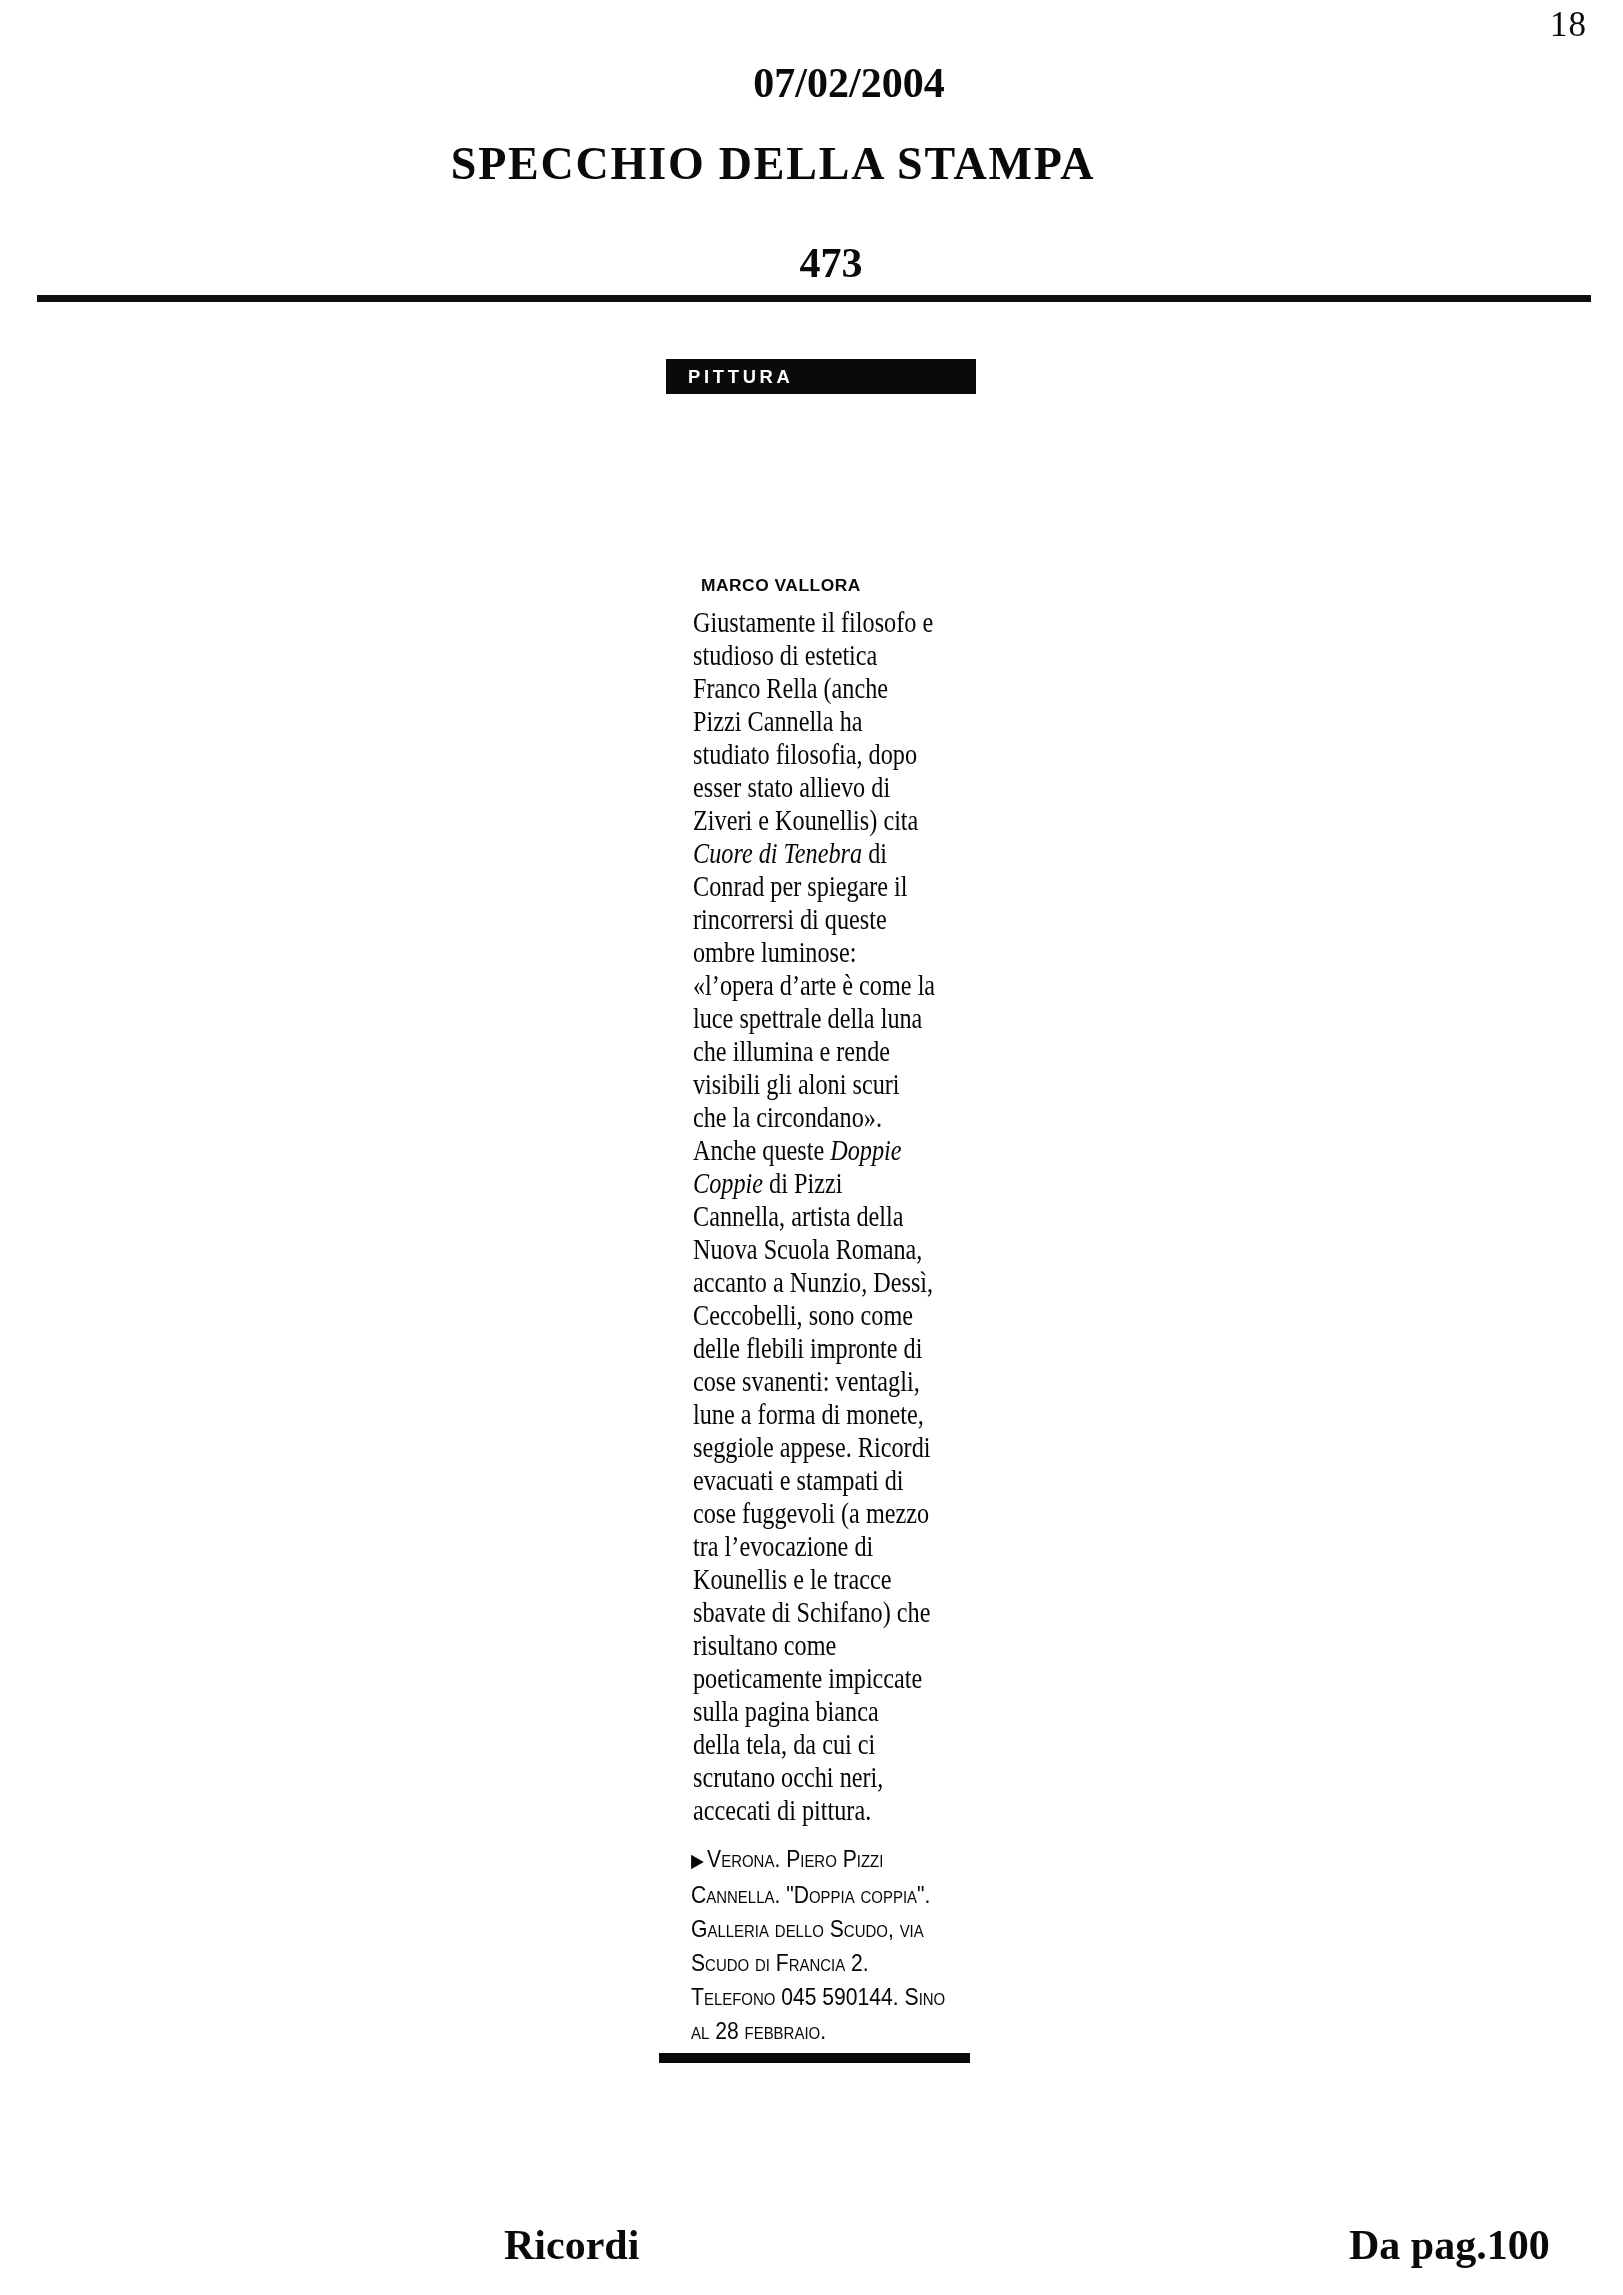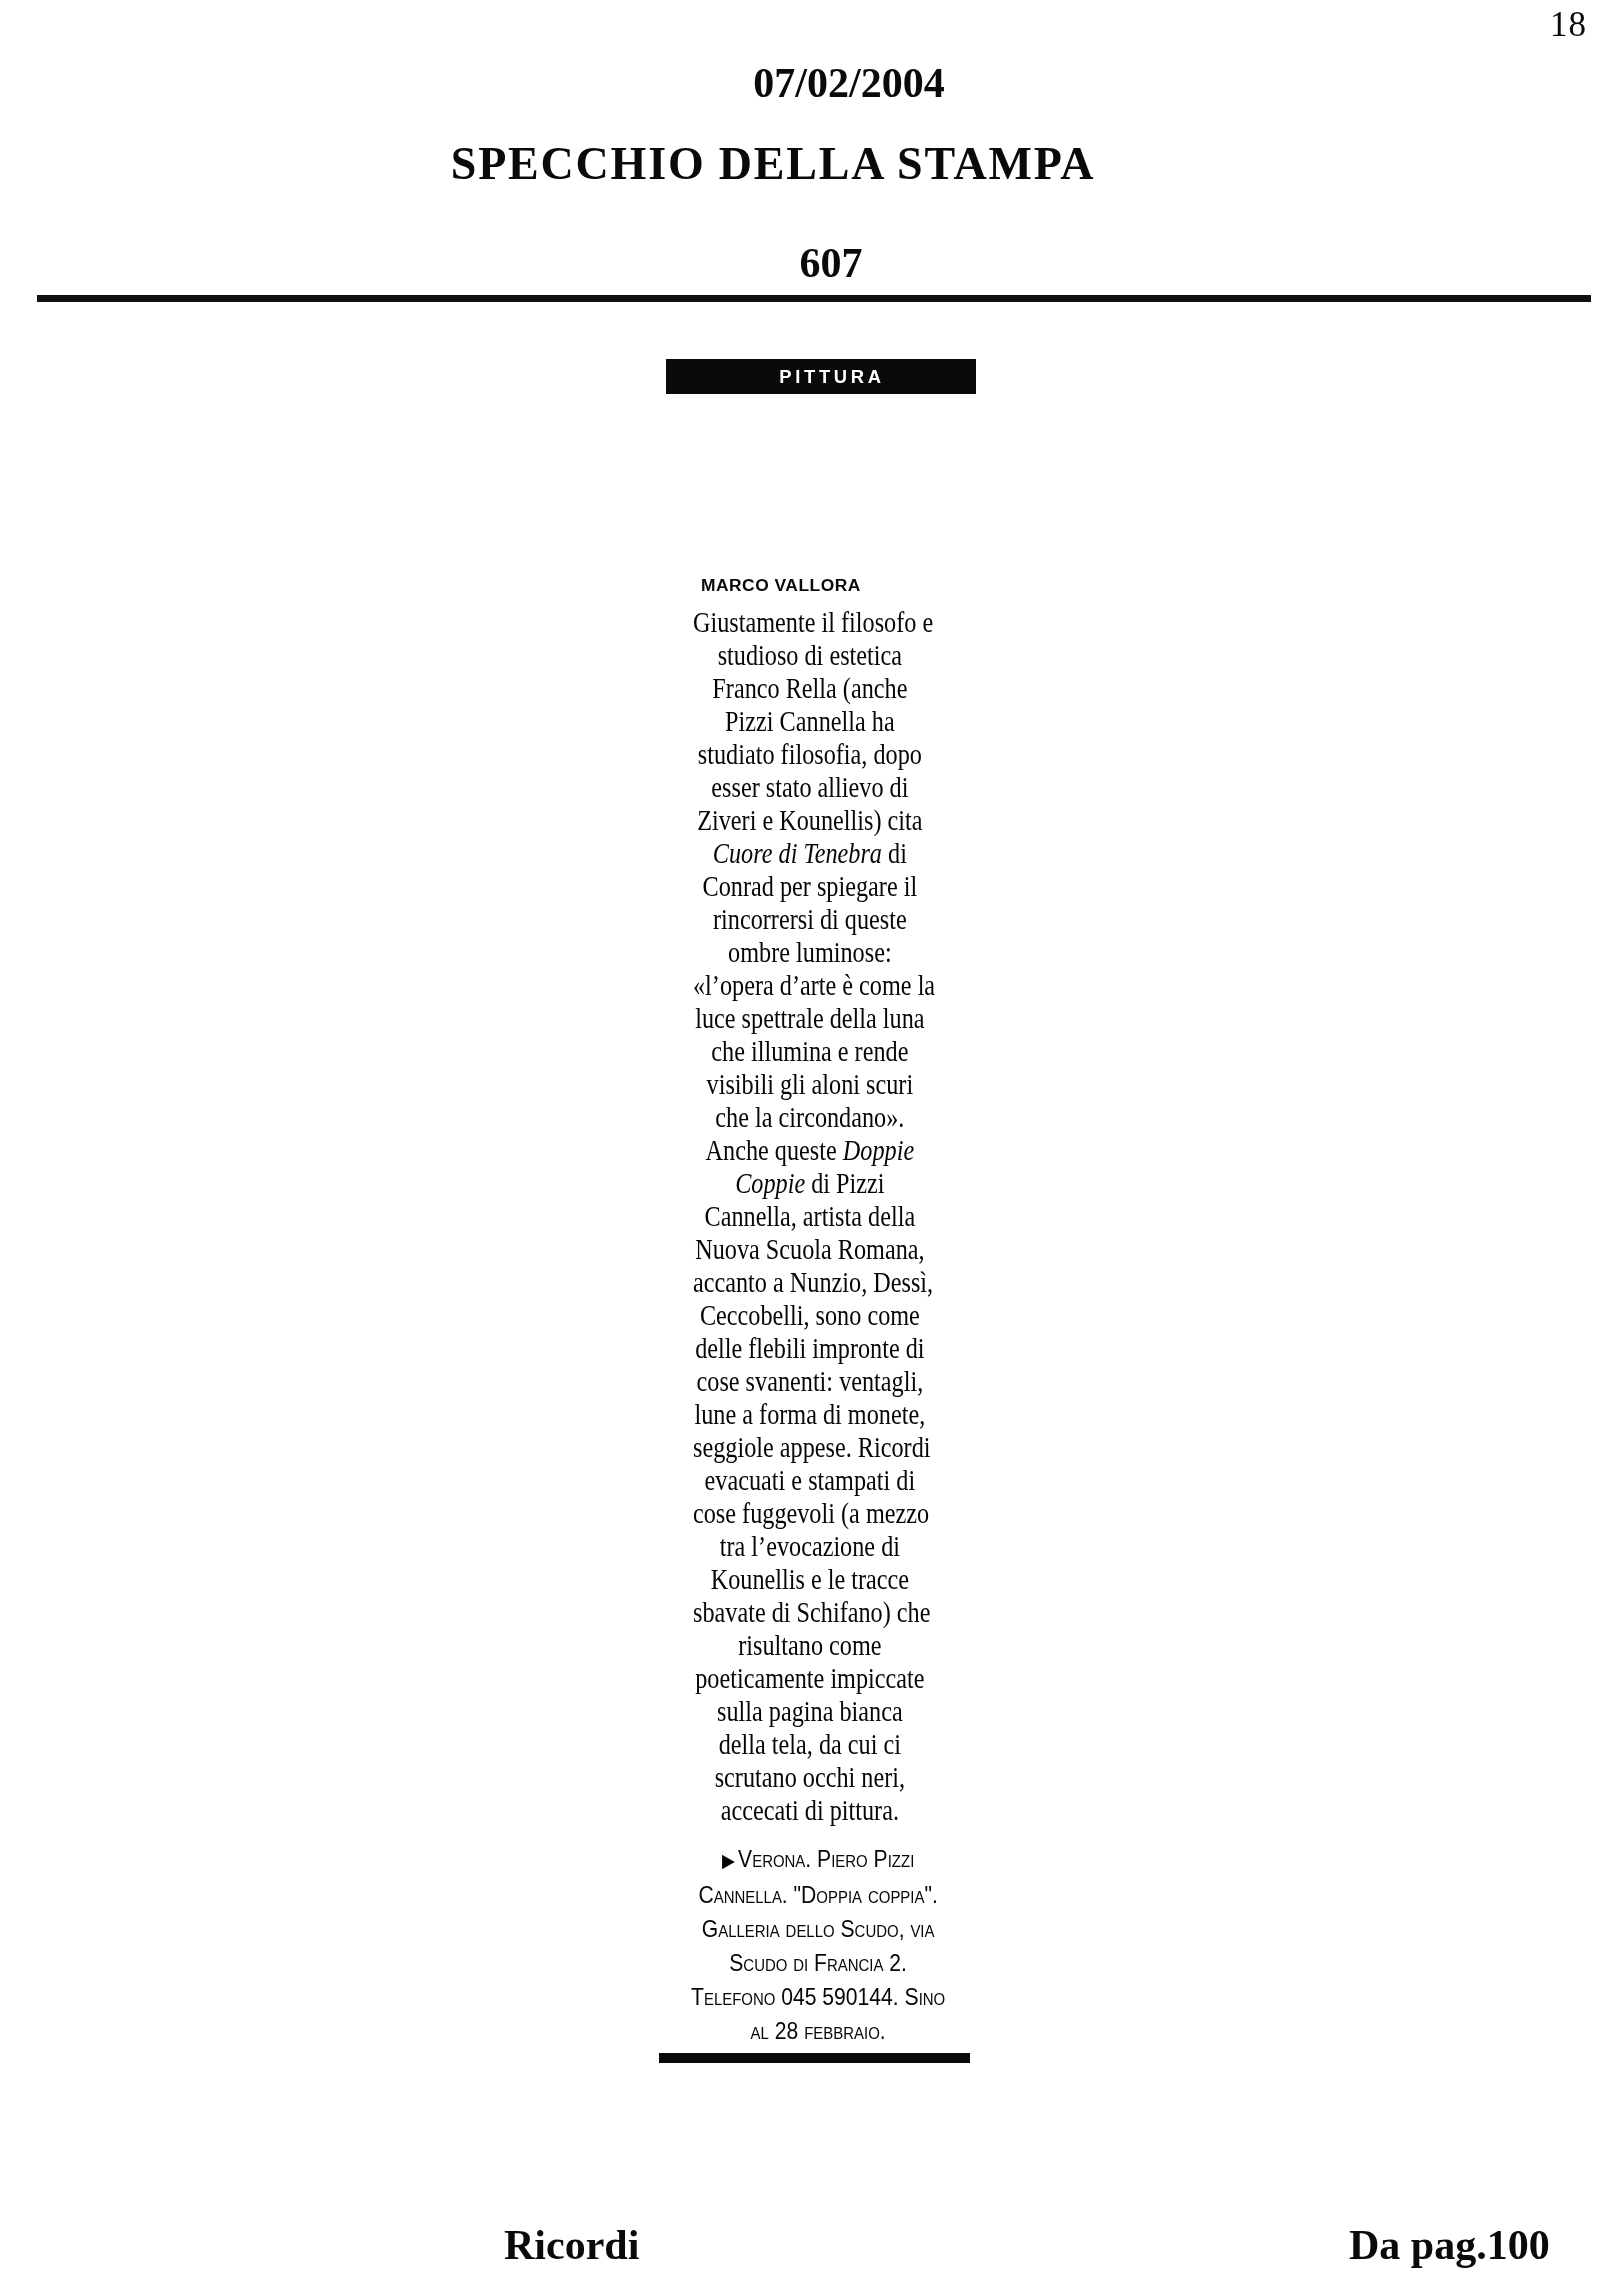--- a/index.html
+++ b/index.html
@@ -11,7 +11,6 @@
     overflow: hidden;
     font-family: "Liberation Serif", "DejaVu Serif", serif;
     color: #0a0a0a;
-    text-align: center;
   }
   .abs { position: absolute; }
 

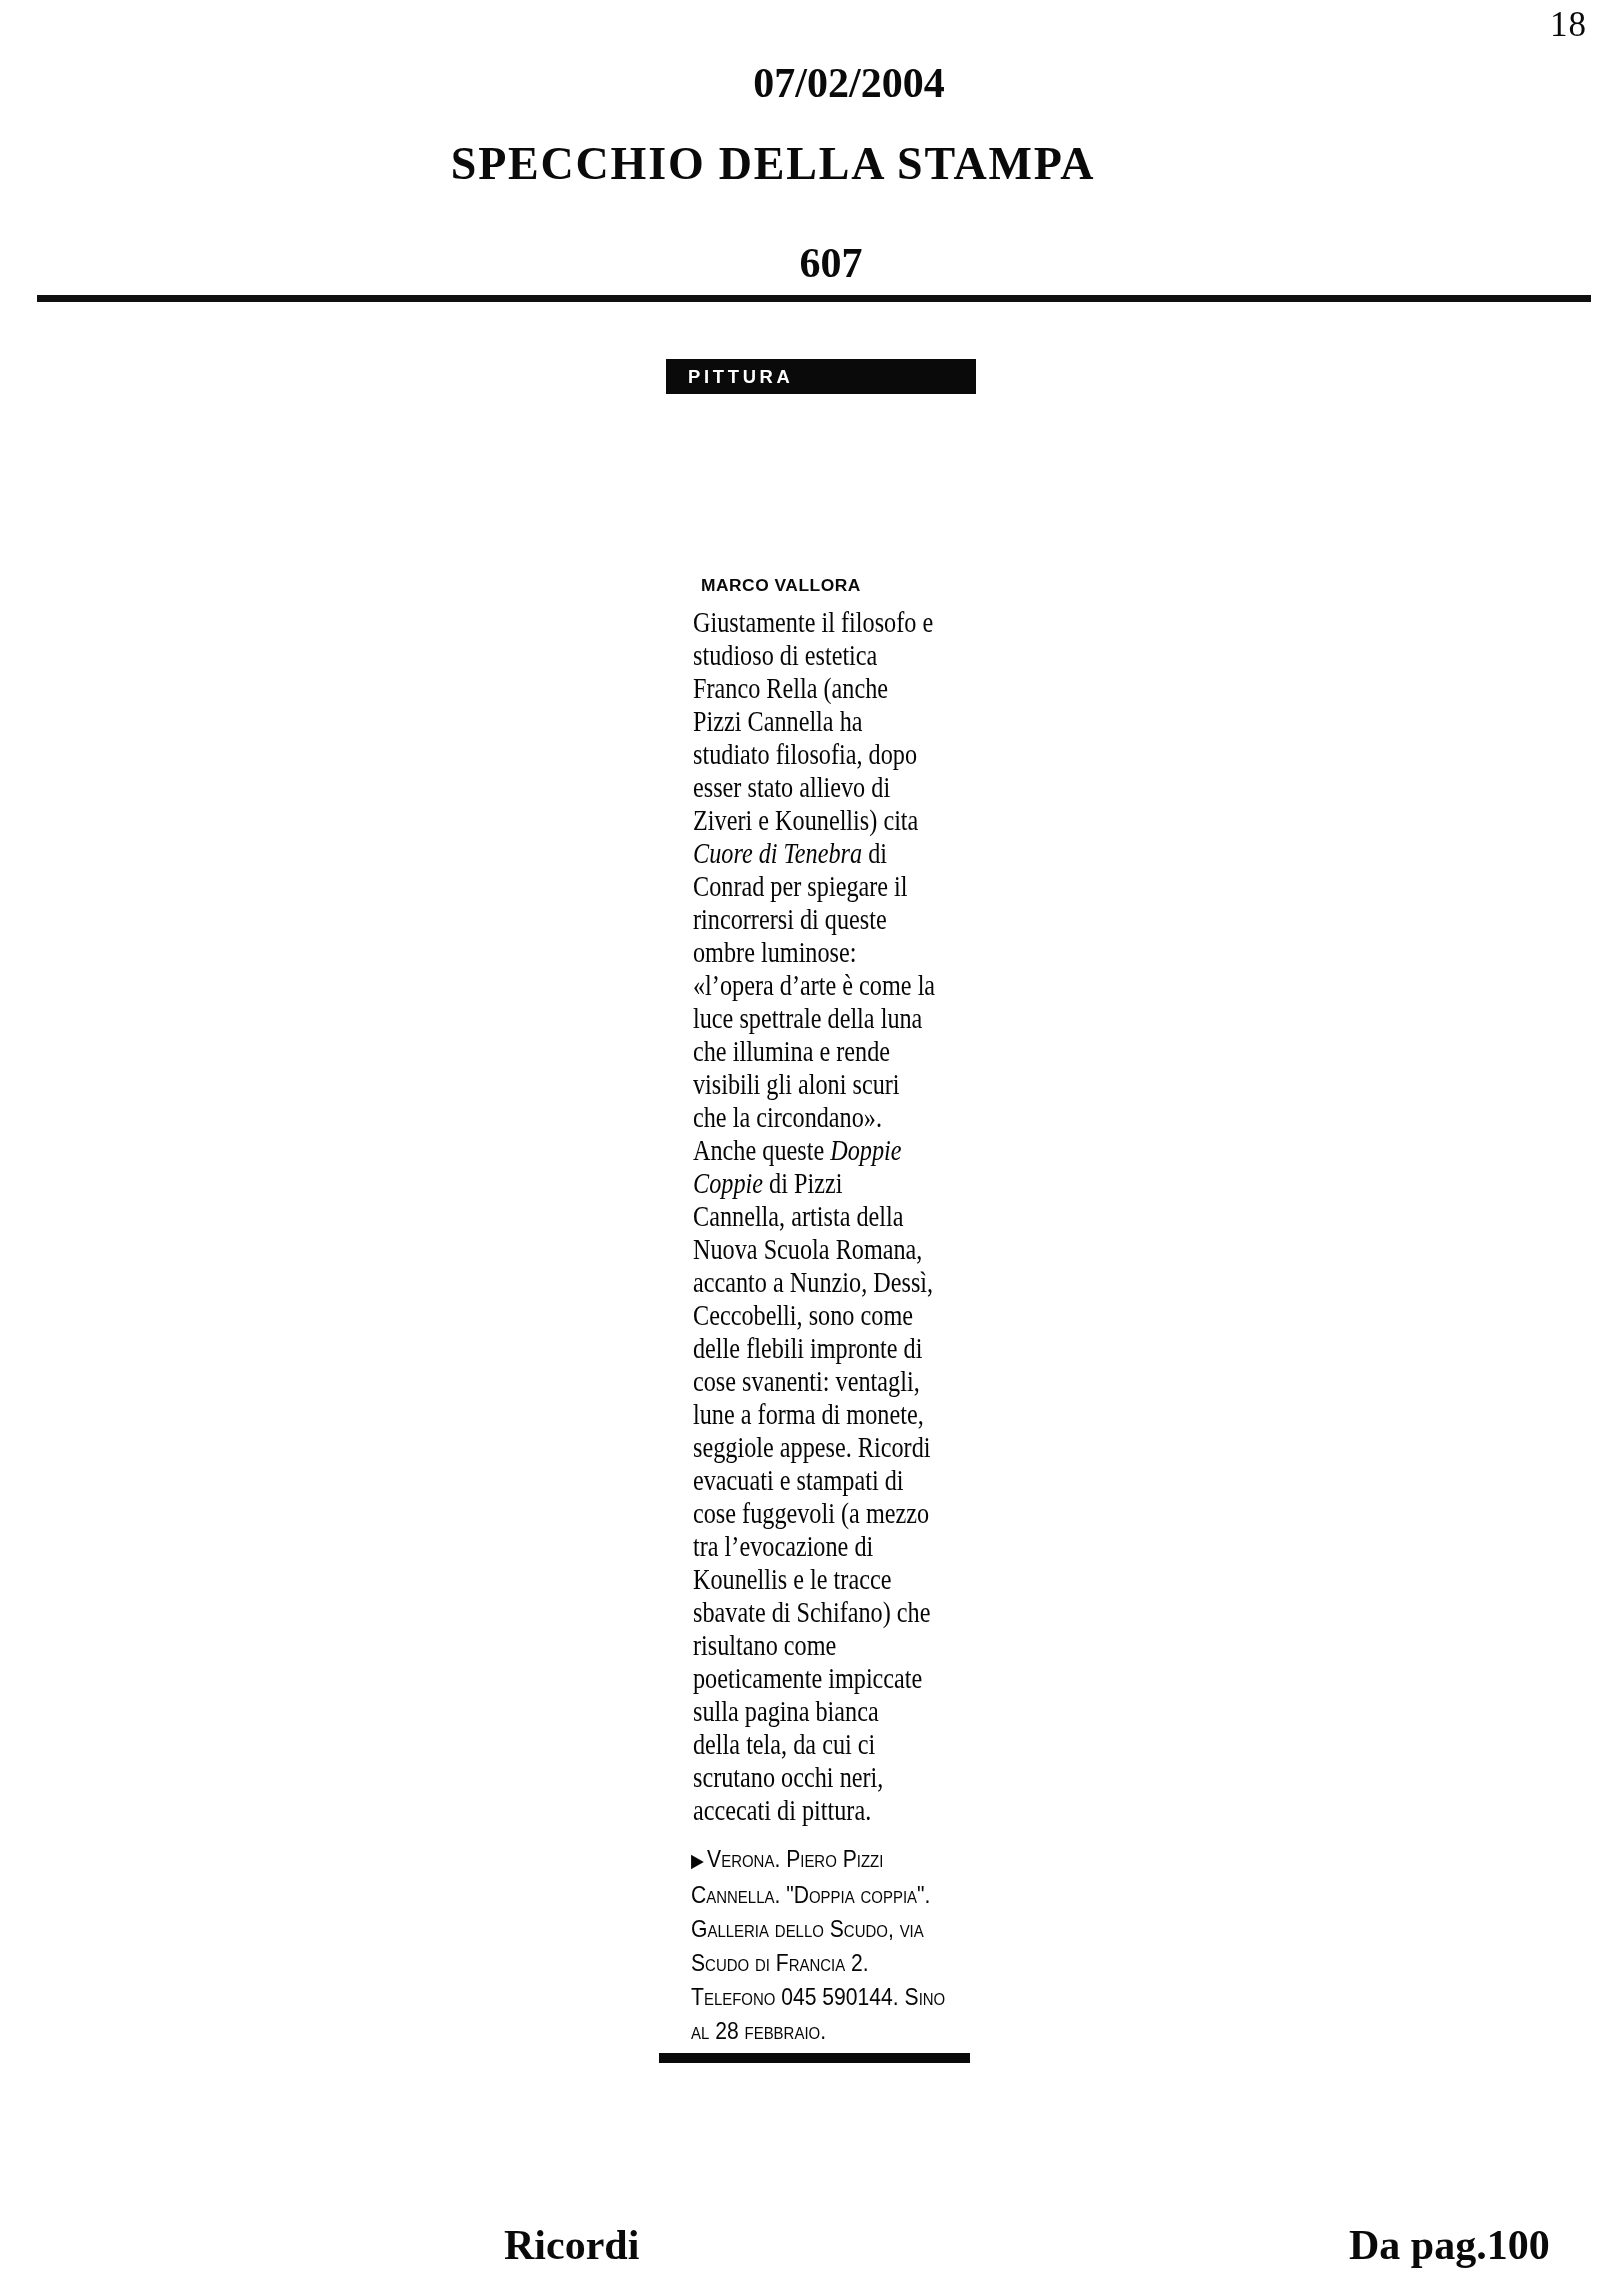--- a/index.html
+++ b/index.html
@@ -142,7 +142,7 @@
 
   <div class="abs masthead">SPECCHIO DELLA STAMPA</div>
 
-  <div class="abs issue">607</div>
+  <div class="abs issue">473</div>
 
   <div class="abs header-rule"></div>
 

